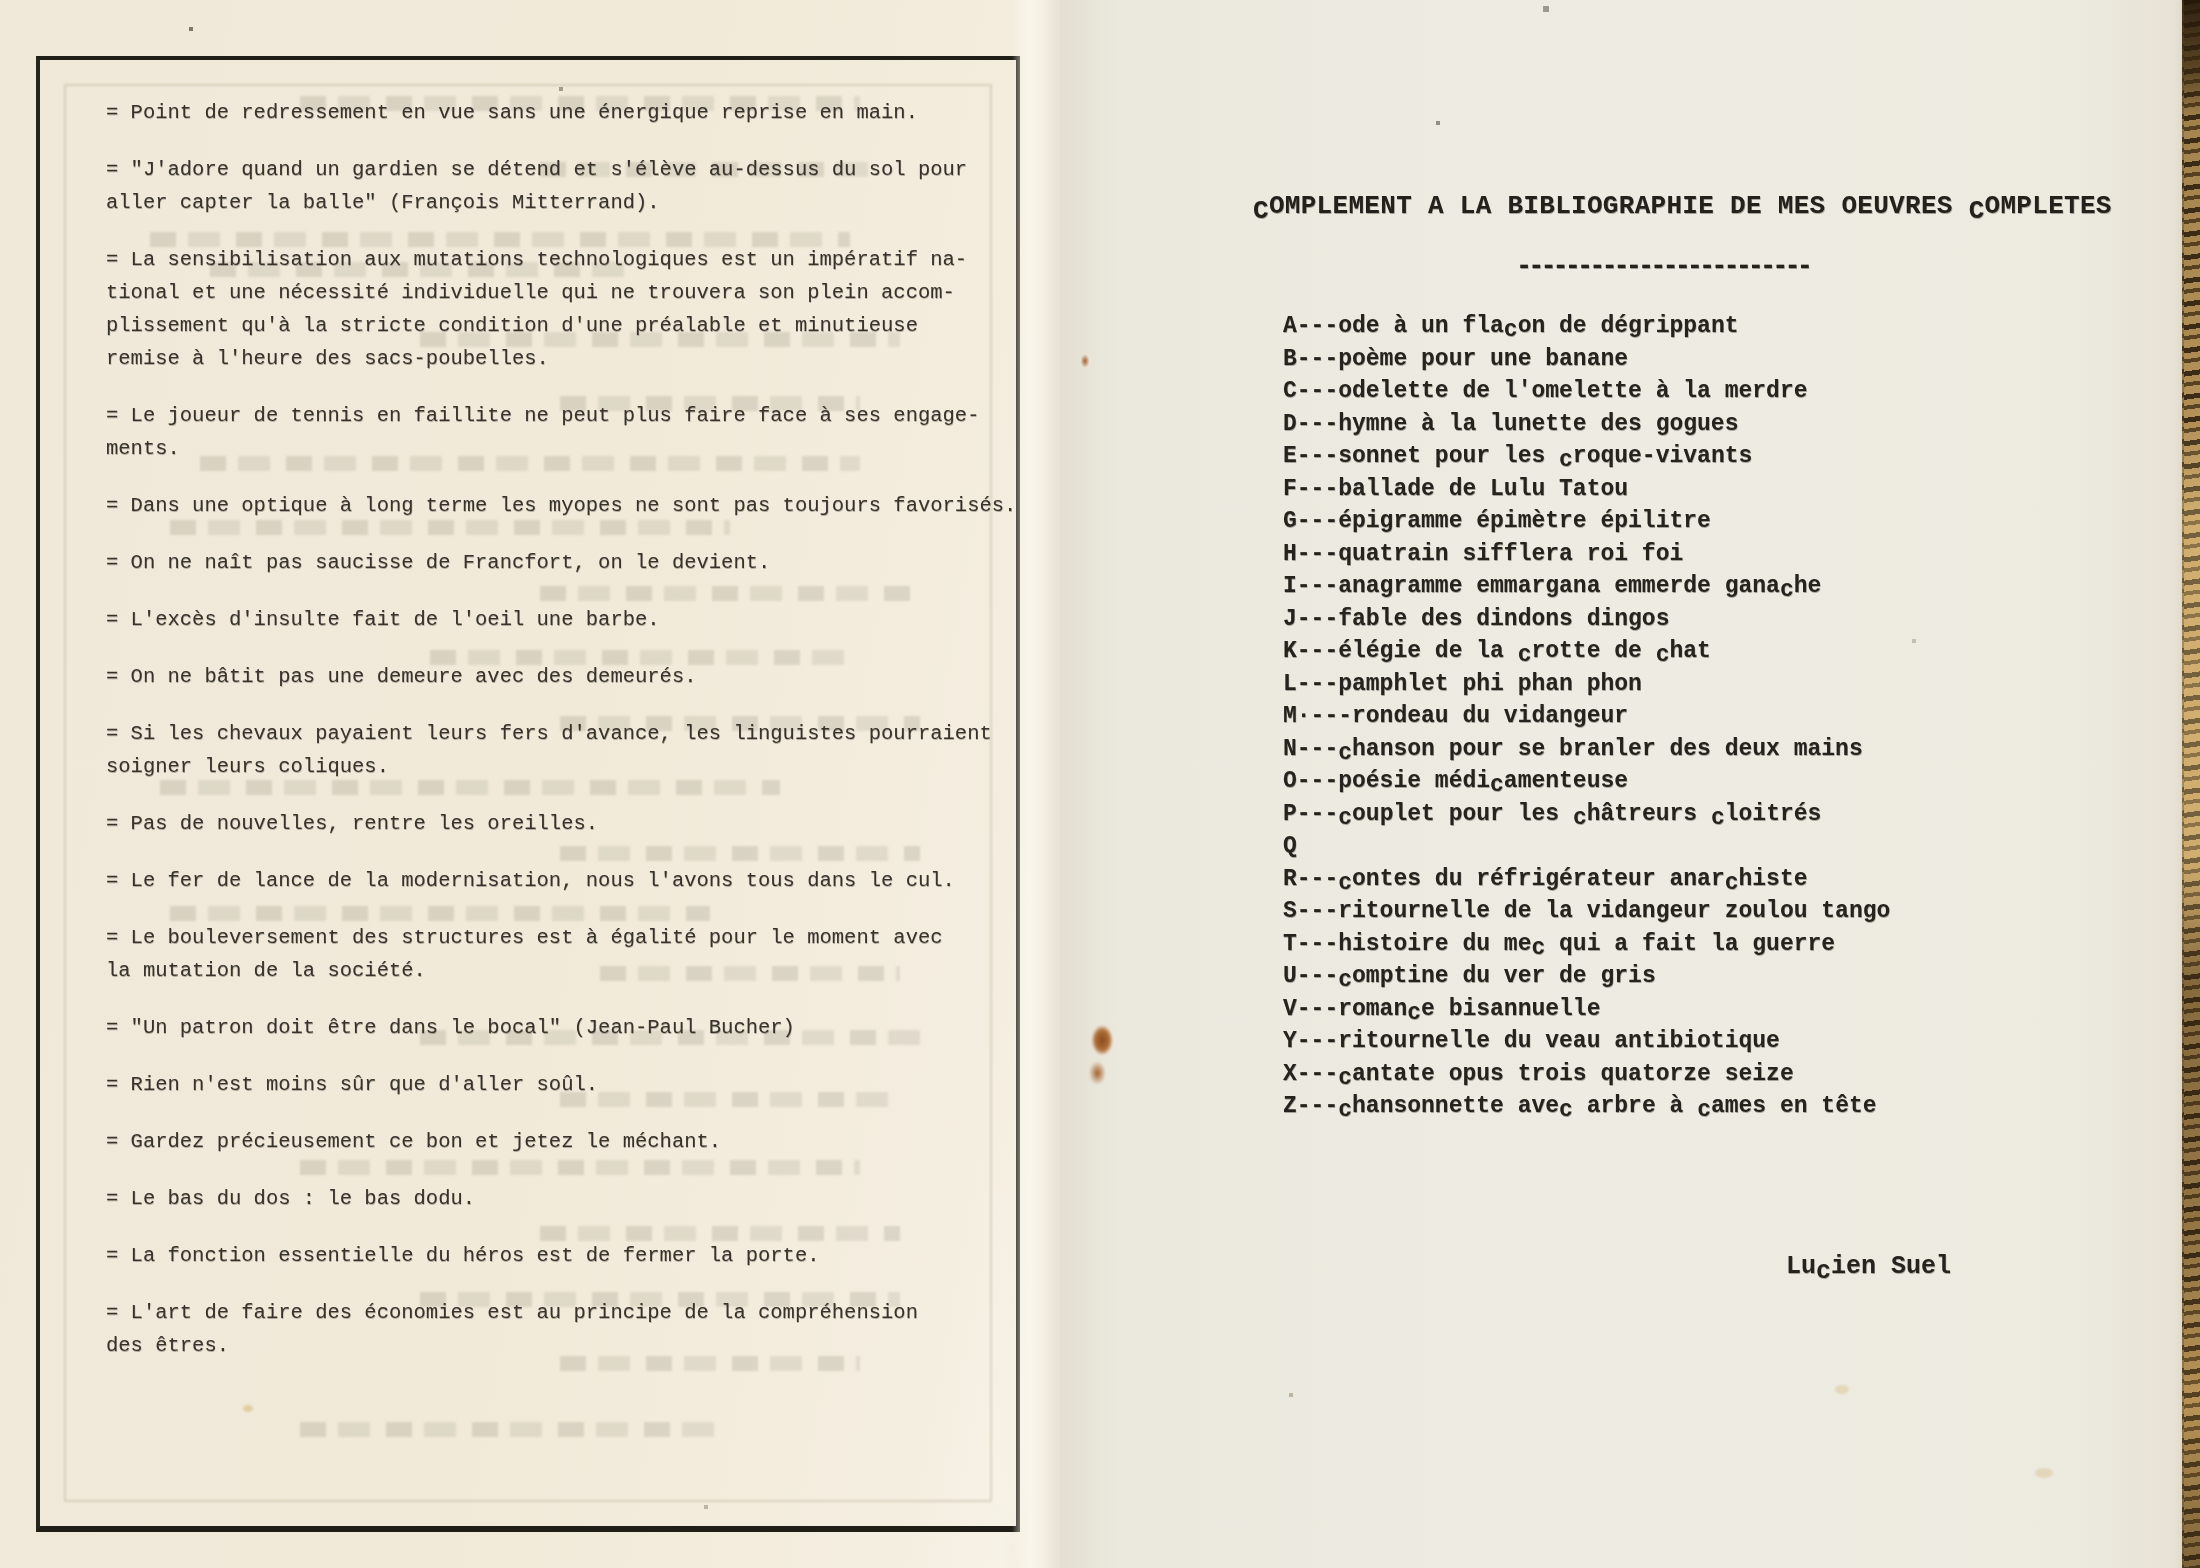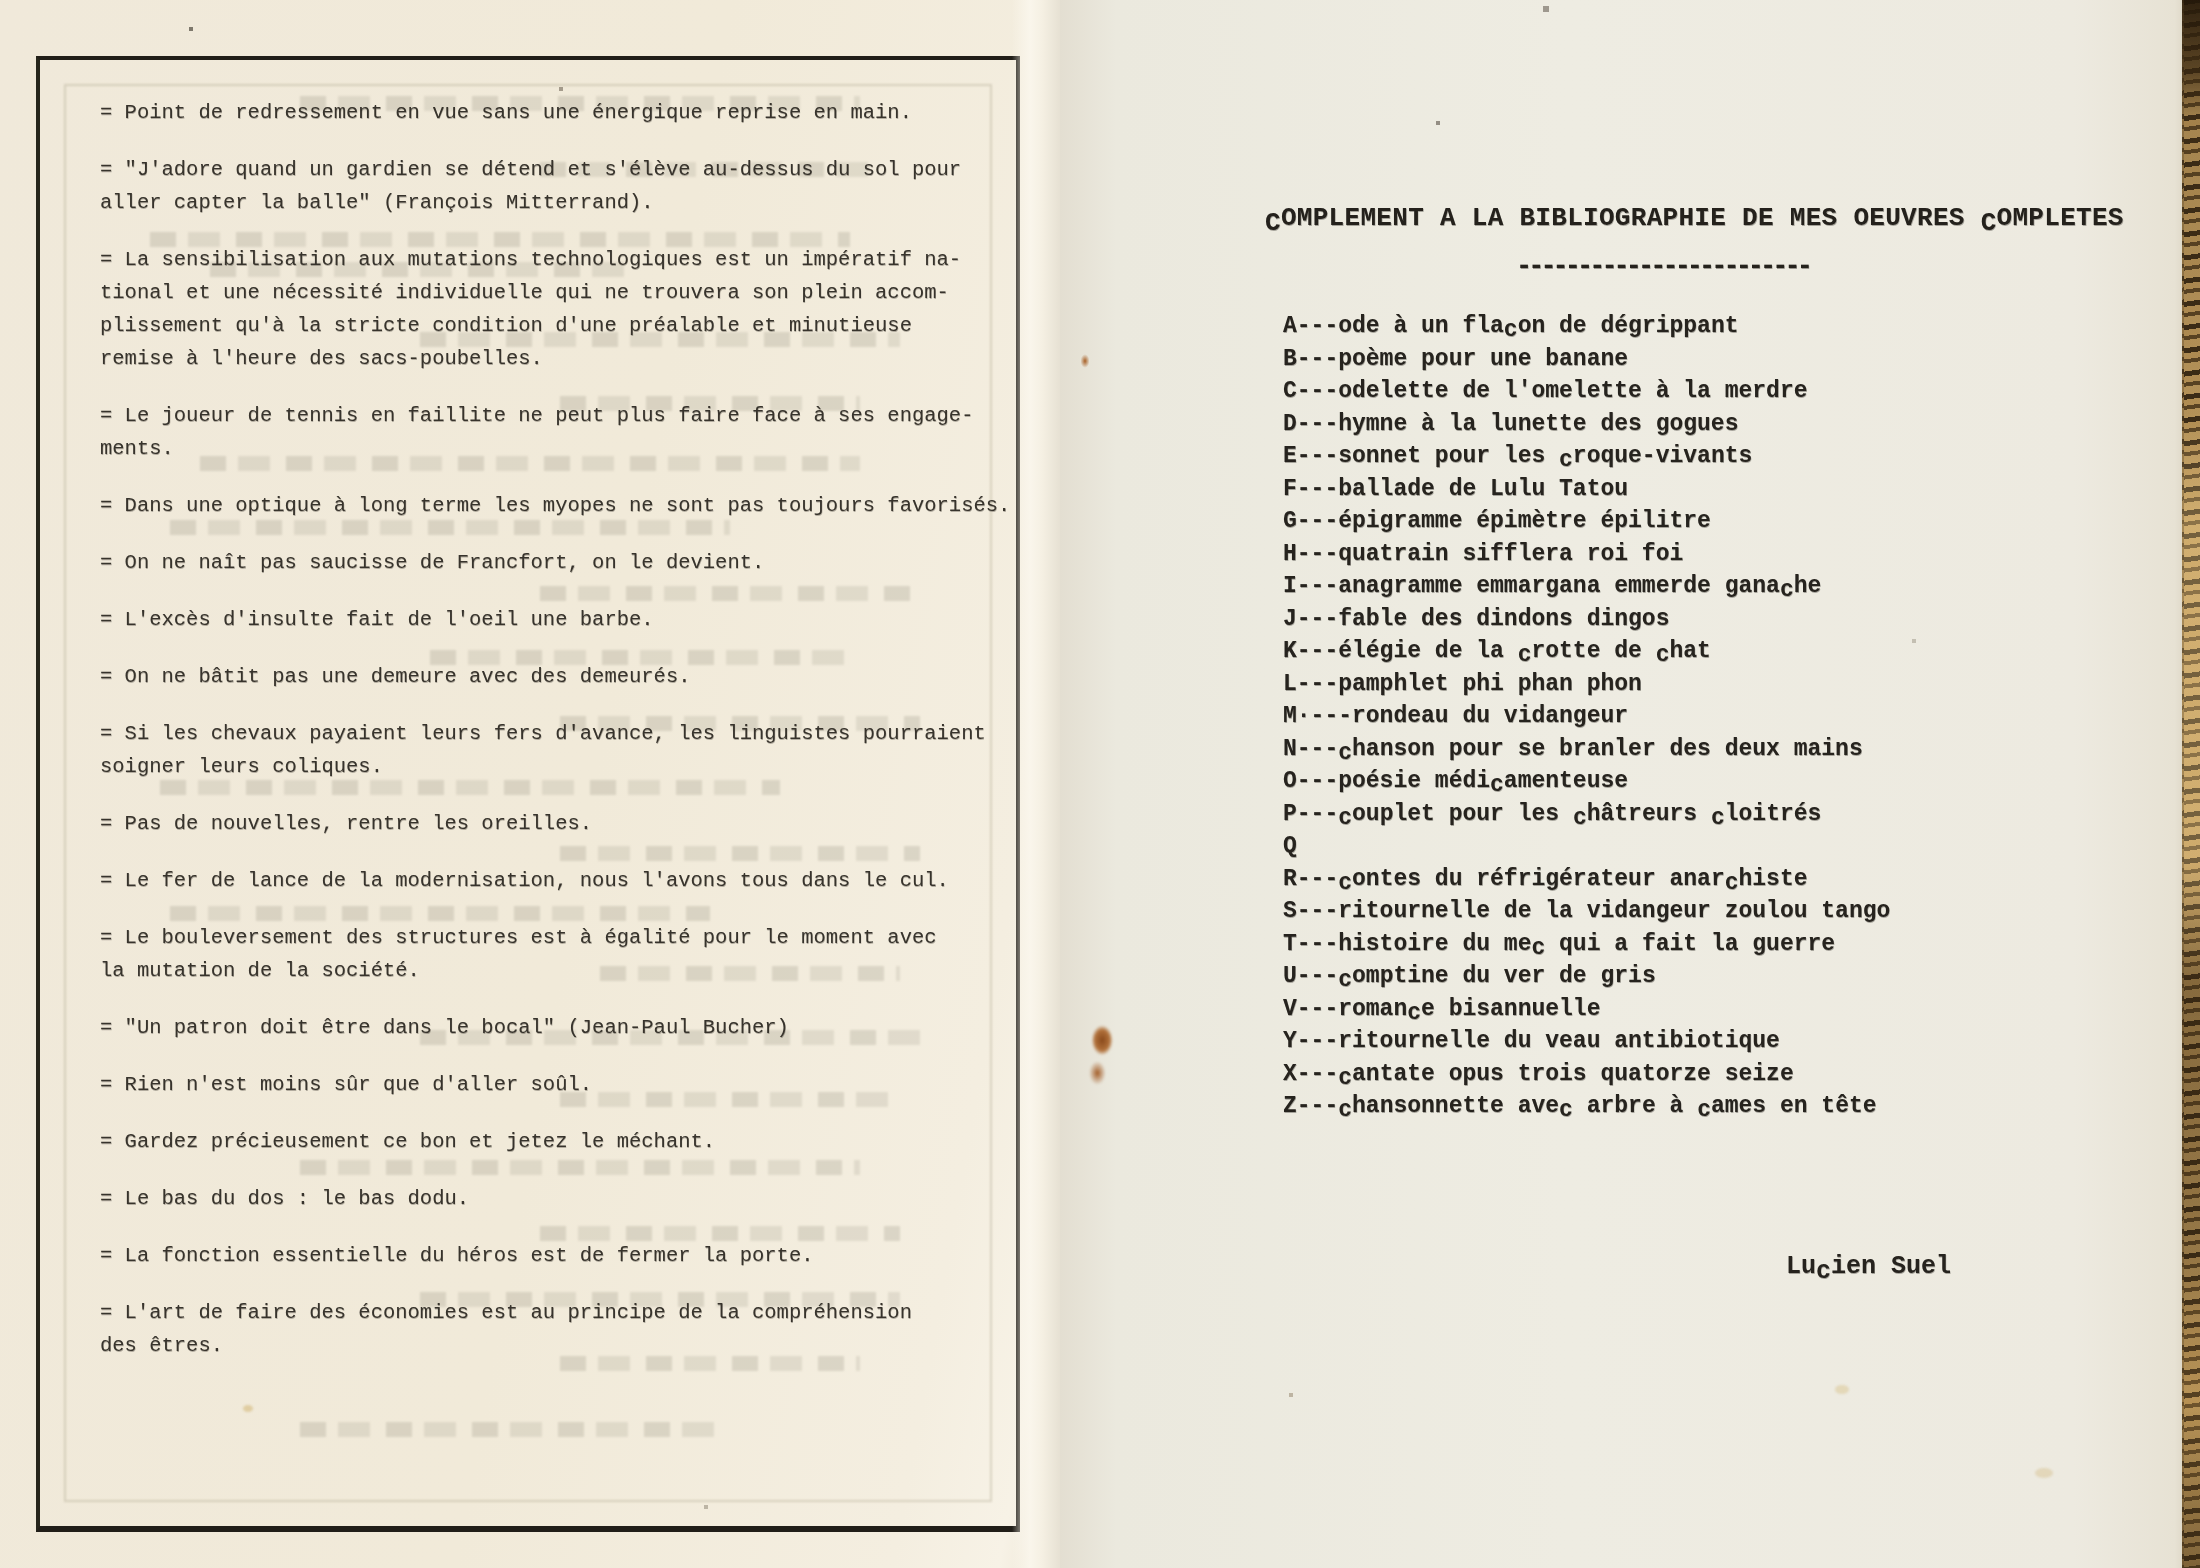--- a/index.html
+++ b/index.html
@@ -29,7 +29,7 @@
     position:absolute; left:92px; top:96px; width:925px;
   }
   .aph {
-    margin:0 0 24px 8px;
+    margin:0 0 24px 14px;
     font:20.5px/33px "Liberation Mono","DejaVu Sans Mono",monospace;
     color:#37332c;
     white-space:pre-line;

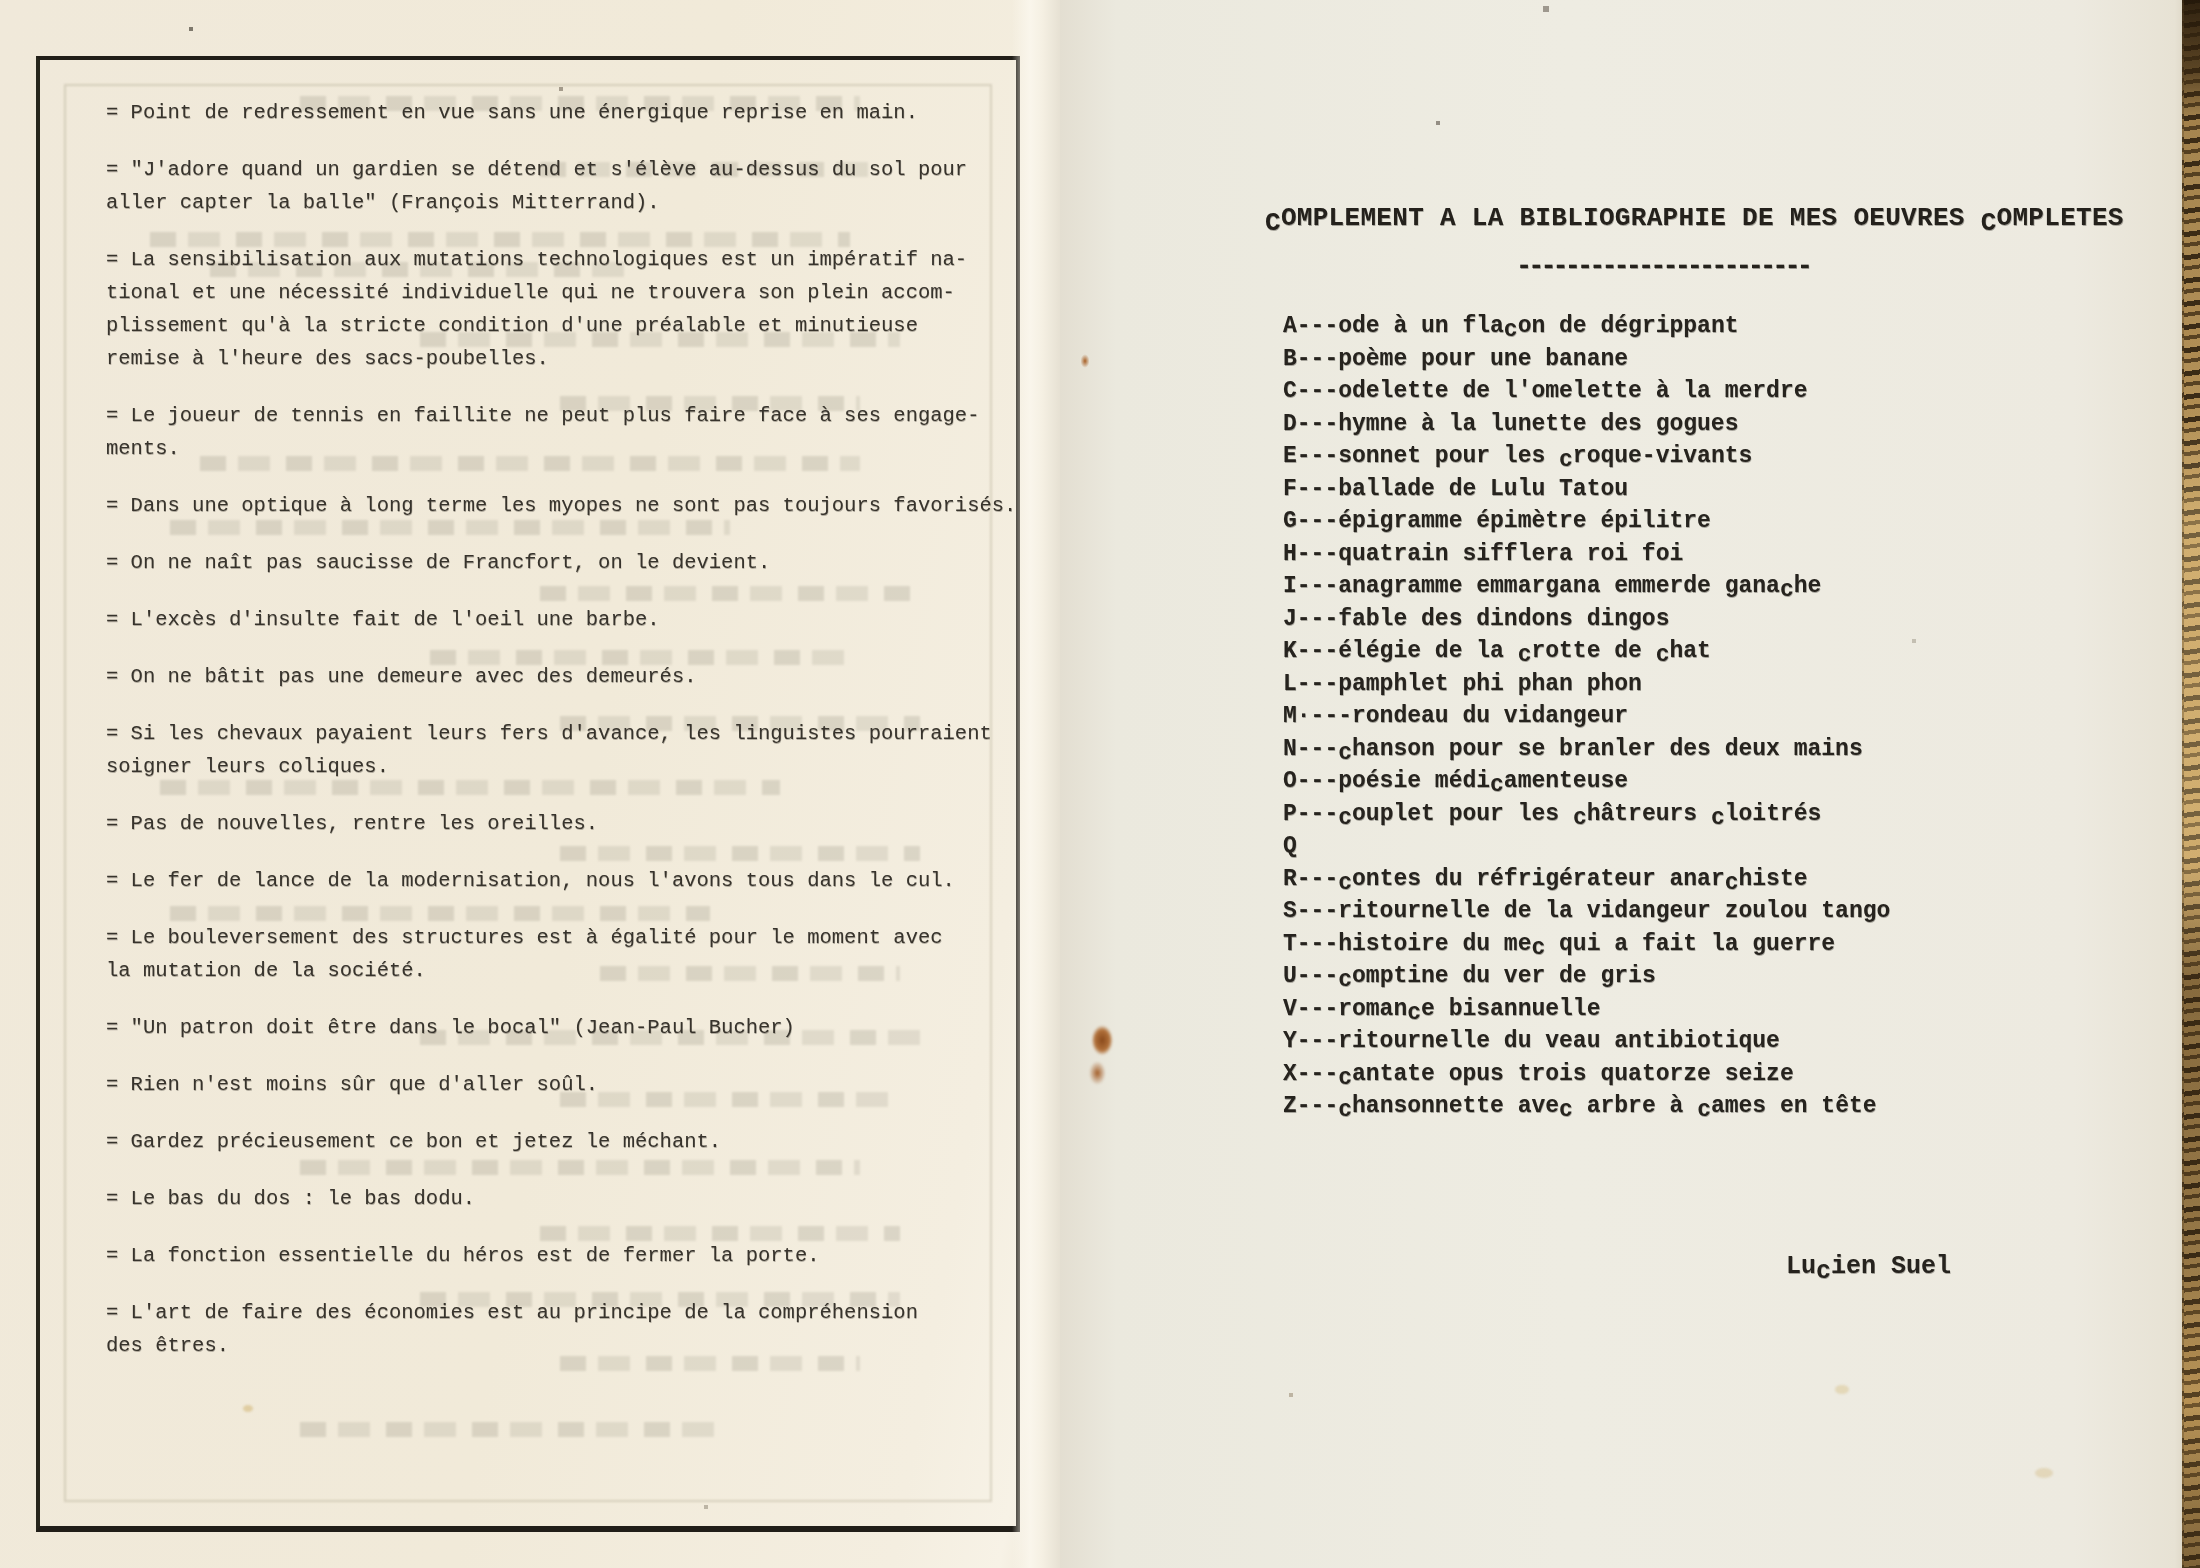--- a/index.html
+++ b/index.html
@@ -60,7 +60,7 @@
     background:linear-gradient(90deg,#e3ded1 0%,#ebe9de 5%,#eeece2 45%,#edeae0 90%,#e7e2d4 99%,#ddd6c5 100%);
   }
   .bib-title {
-    position:absolute; left:193px; top:190px; margin:12px;
+    position:absolute; left:193px; top:190px; margin:0;
     font:bold 26px/32px "Liberation Mono","DejaVu Sans Mono",monospace;
     letter-spacing:.3px; color:#24211c;
     text-shadow:.6px .8px 0 rgba(30,25,20,.35);

